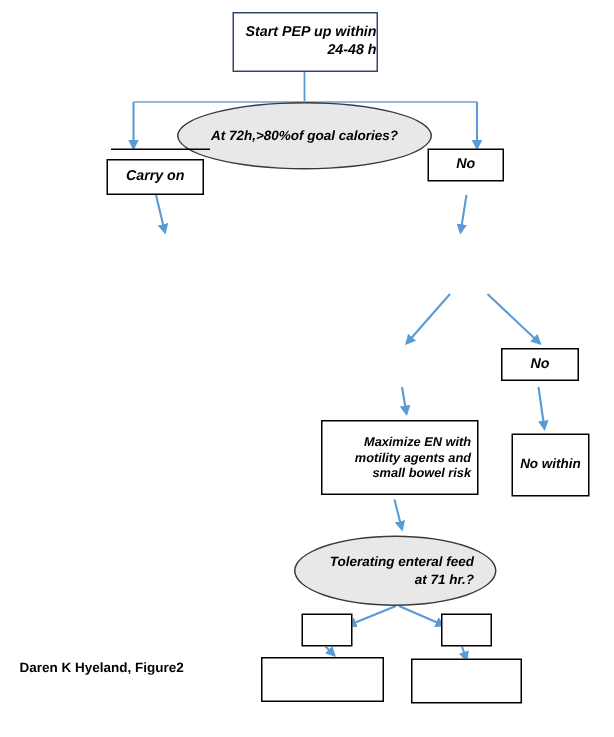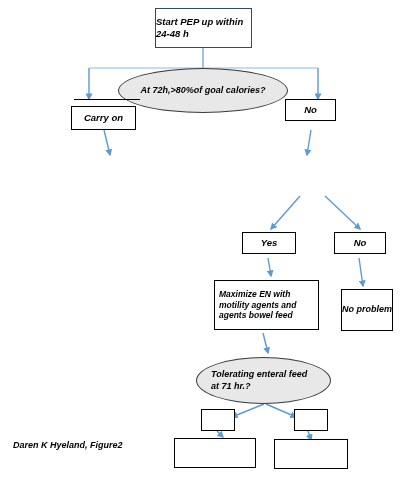--- a/index.html
+++ b/index.html
@@ -33,7 +33,7 @@
     display: flex;
     align-items: center;
     justify-content: center;
-    text-align: left;
+    text-align: right;
     font-style: italic;
     font-weight: bold;
     color: #000000;

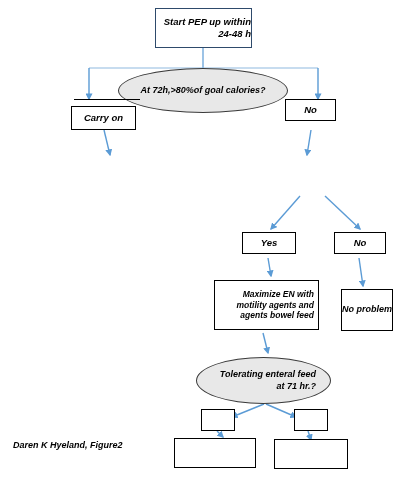--- a/index.html
+++ b/index.html
@@ -151,9 +151,6 @@
   </div>
 
 
-  <div class="node box" style="left:242px; top:232px; width:54px; height:22px; font-size:9.5px;">
-    <span>Yes</span>
-  </div>
 
   <div class="node box" style="left:334px; top:232px; width:52px; height:22px; font-size:9.5px;">
     <span>No</span>

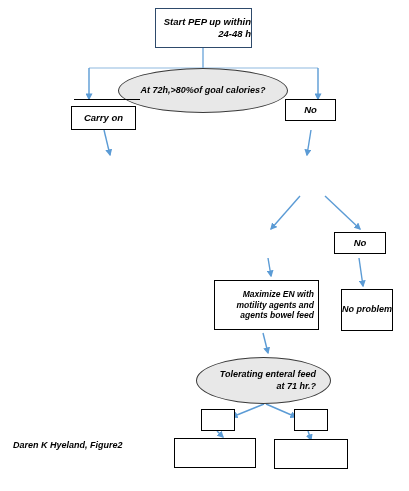--- a/index.html
+++ b/index.html
@@ -157,7 +157,7 @@
   </div>
 
   <div class="node box" style="left:214px; top:280px; width:105px; height:50px; font-size:8.5px; padding:0 4px;">
-    <span>Maximize EN with motility agents and agents bowel feed</span>
+    <span>Maximize EN with motility agents and small bowel risk</span>
   </div>
 
   <div class="node box" style="left:341px; top:289px; width:52px; height:42px; font-size:9px;">

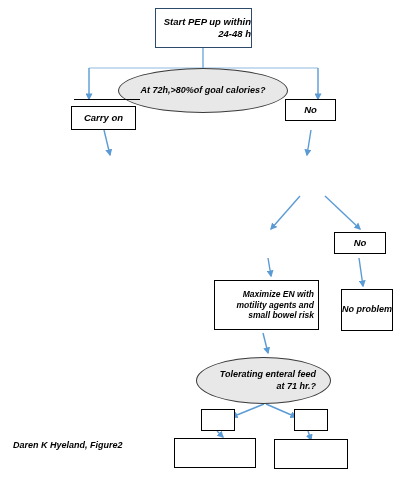--- a/index.html
+++ b/index.html
@@ -161,7 +161,7 @@
   </div>
 
   <div class="node box" style="left:341px; top:289px; width:52px; height:42px; font-size:9px;">
-    <span>No problem</span>
+    <span>No within</span>
   </div>
 
   <div class="node ellipse" style="left:196px; top:357px; width:135px; height:47px; font-size:9px; padding:0 14px;">

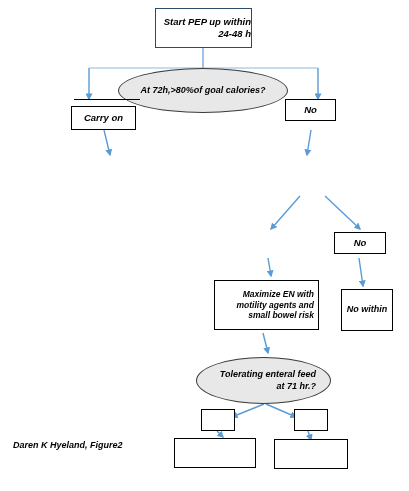--- a/index.html
+++ b/index.html
@@ -54,7 +54,6 @@
   }
   .caption {
     position: absolute;
-    font-style: italic;
     font-weight: bold;
     font-size: 9px;
     color: #000000;

